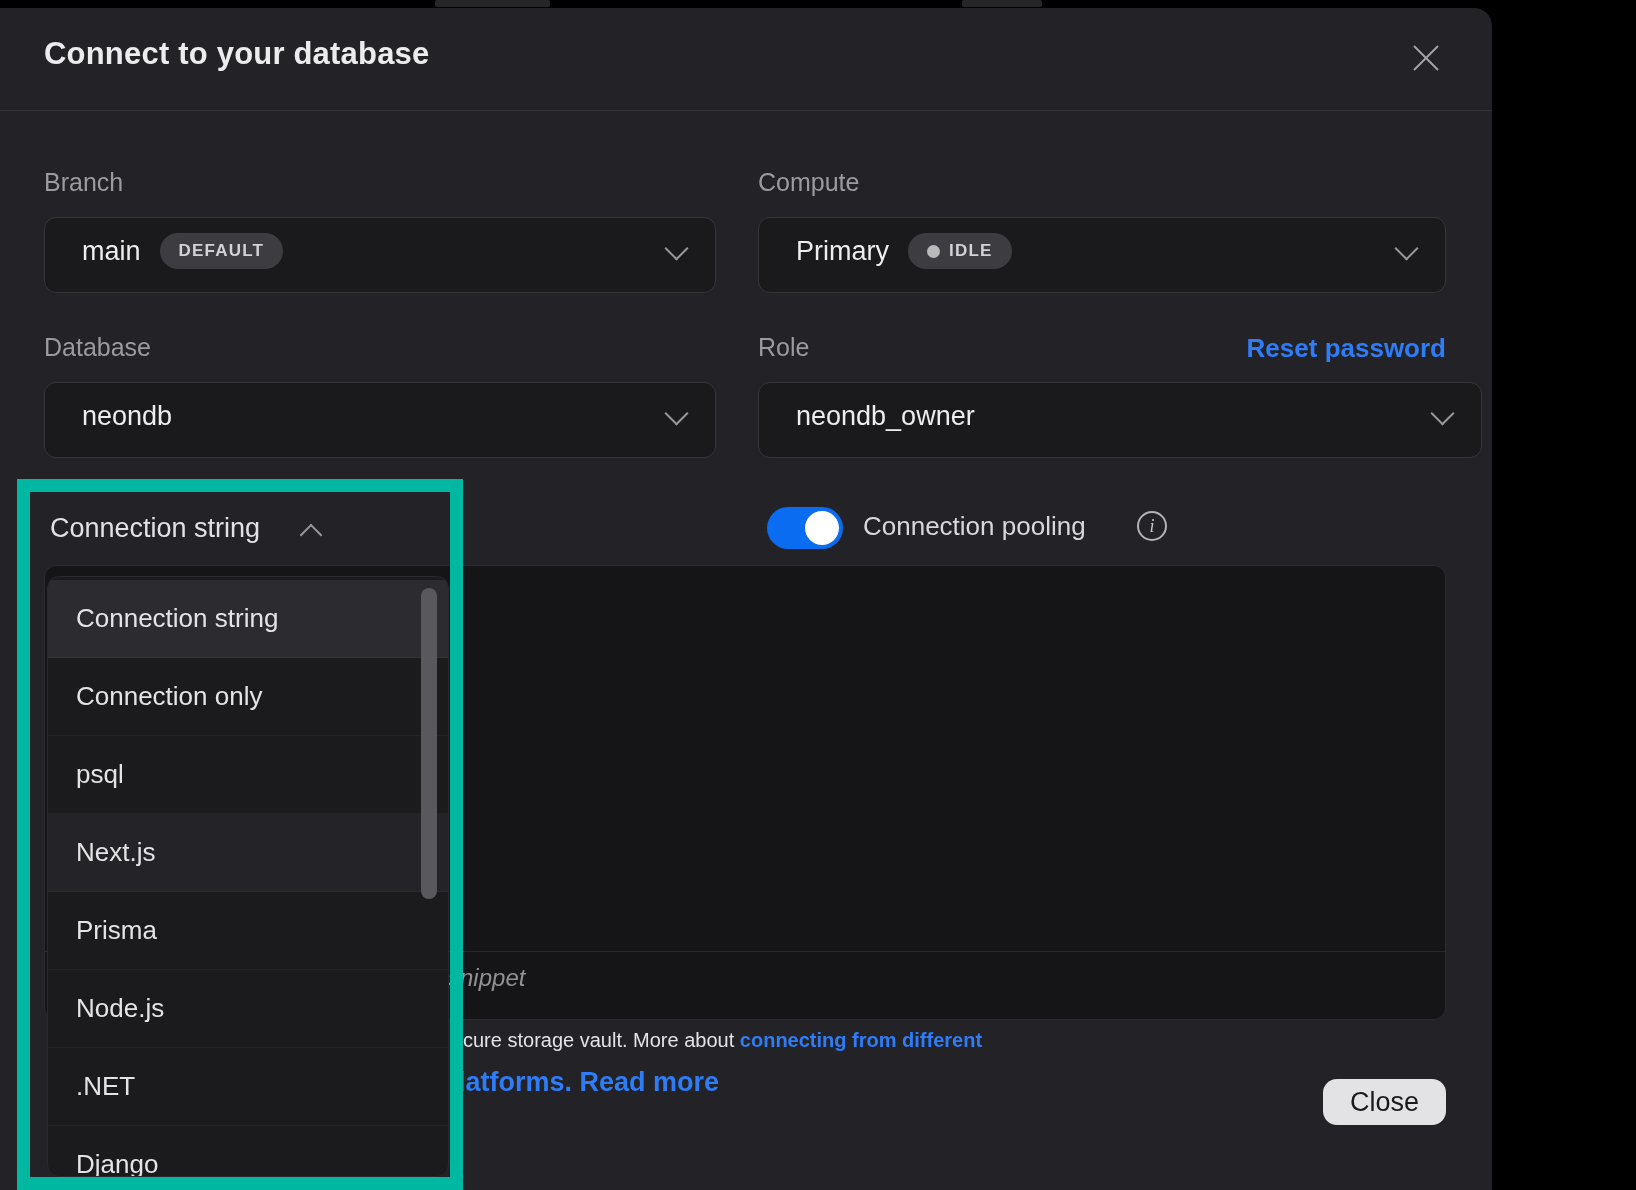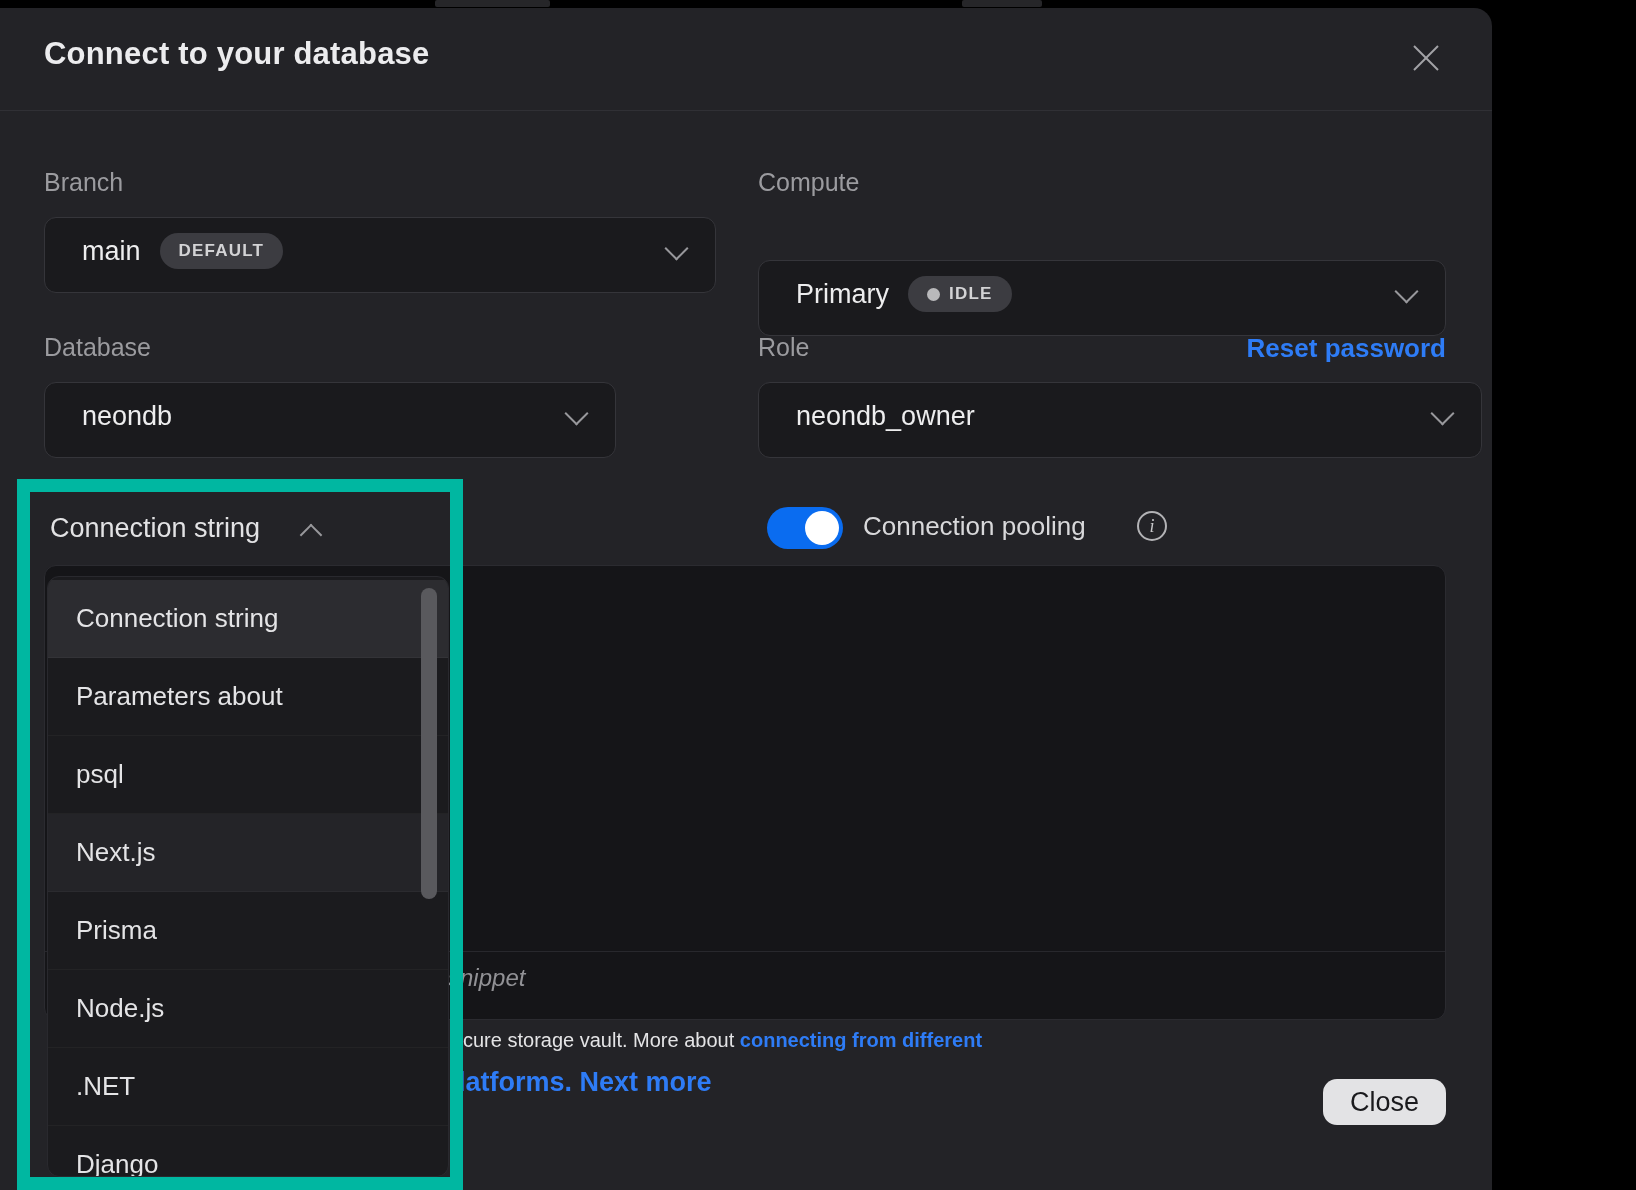--- a/index.html
+++ b/index.html
@@ -97,7 +97,7 @@
     <span class="chev"></span>
   </div>
 
-  <div class="field" style="left:758px;top:217px;width:688px;margin-top:43px;">
+  <div class="field" style="left:758px;top:217px;width:688px;">
     <span class="field-value">Primary</span>
     <span class="badge">
       <span class="dot"></span>

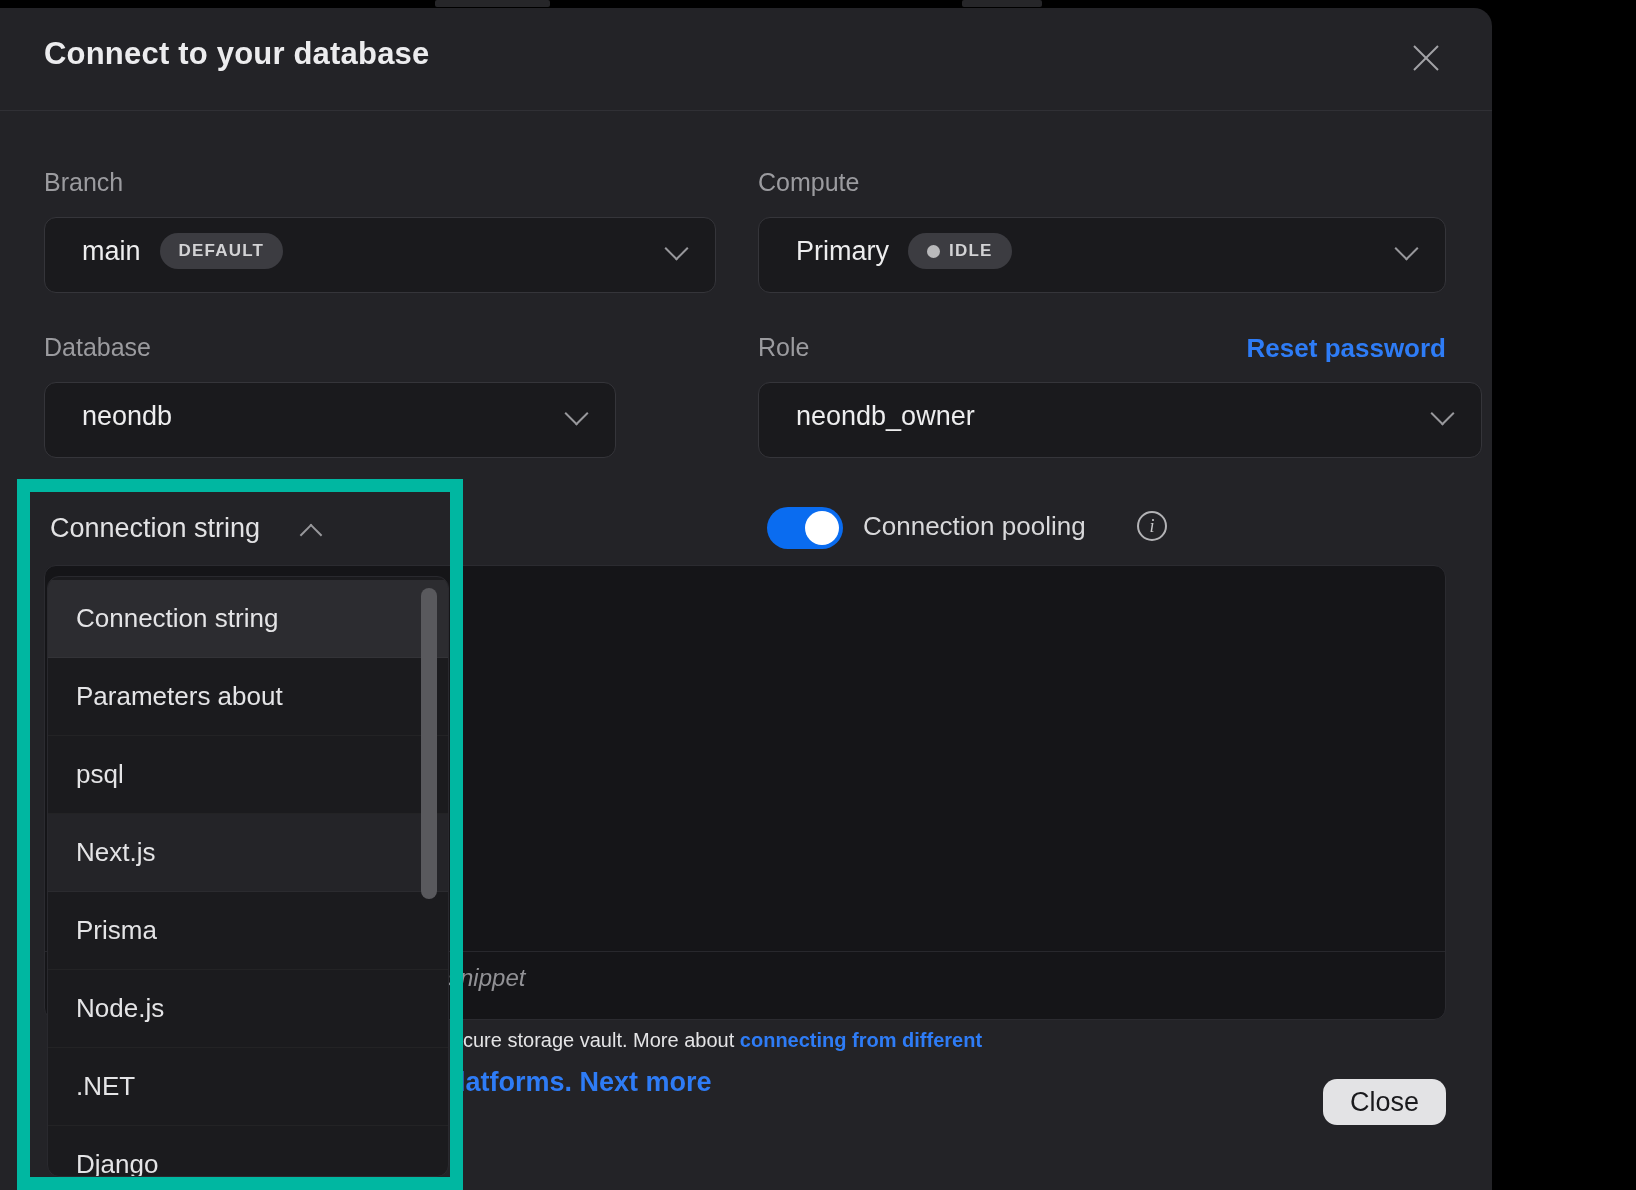--- a/index.html
+++ b/index.html
@@ -110,7 +110,7 @@
   <div class="field-label" style="left:758px;top:333px;">Role</div>
   <div class="link reset-link">Reset password</div>
 
-  <div class="field" style="left:44px;top:382px;width:572px;">
+  <div class="field" style="left:44px;top:382px;width:672px;">
     <span class="field-value">neondb</span>
     <span class="chev"></span>
   </div>

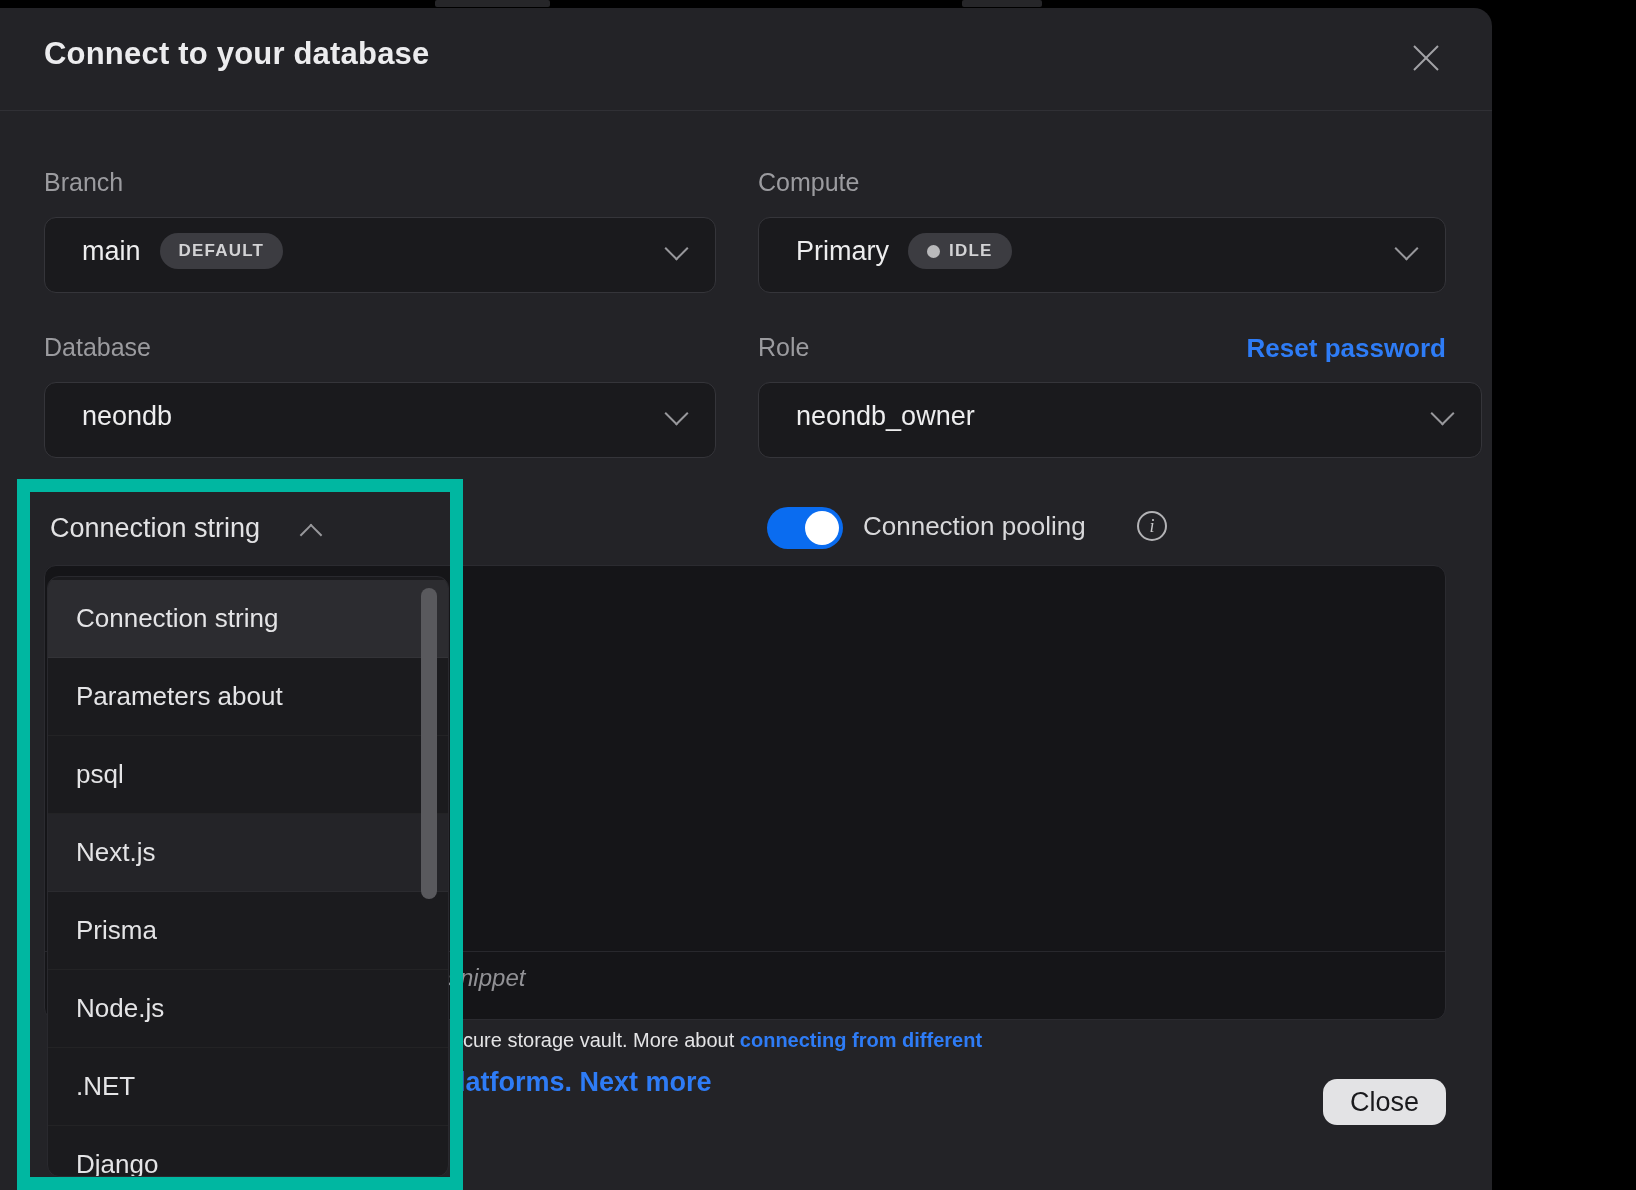--- a/index.html
+++ b/index.html
@@ -141,7 +141,7 @@
       <span>Connection string</span>
     </div>
       <div class="opt">
-      <span>Parameters about</span>
+      <span>Connection only</span>
     </div>
       <div class="opt">
       <span>psql</span>

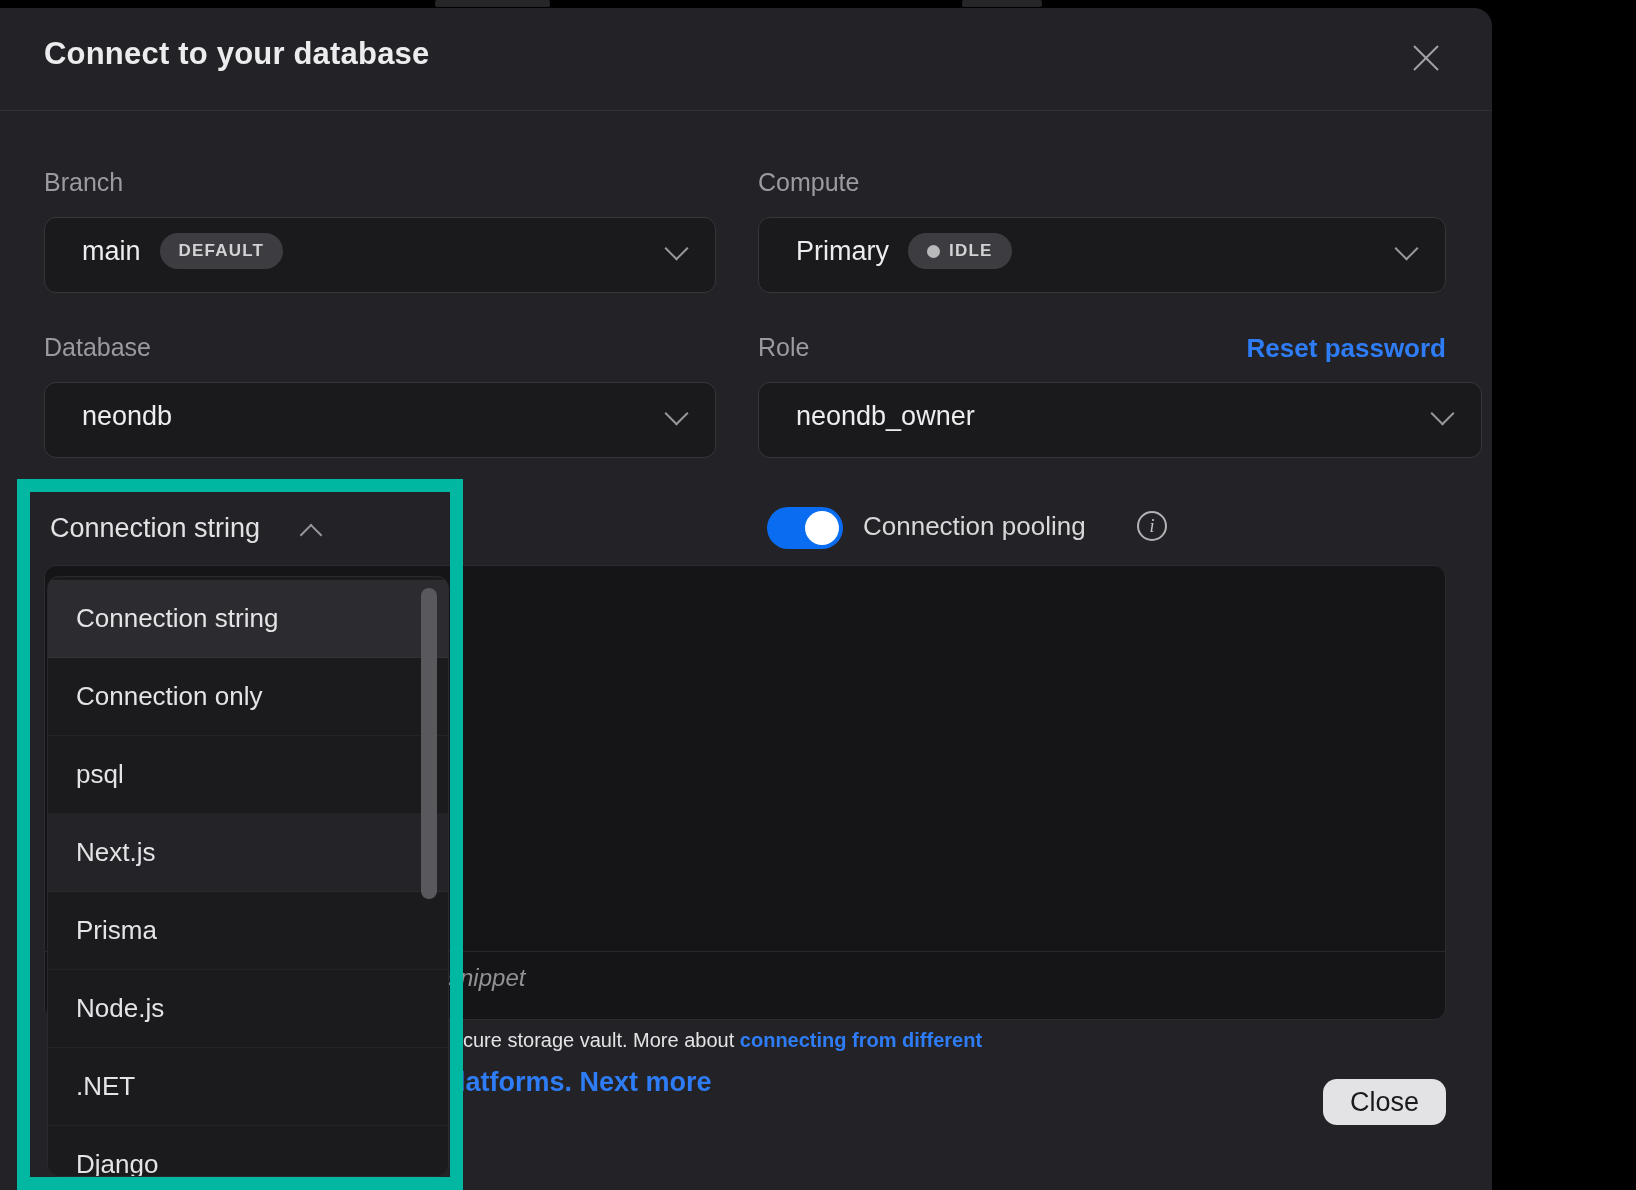--- a/index.html
+++ b/index.html
@@ -166,7 +166,7 @@
   <div class="teal-frame"></div>
 
   <div class="help1"><span>cure storage vault. More about </span><span class="link">connecting from different</span></div>
-  <div class="help2"><span class="link">latforms. Next more</span></div>
+  <div class="help2"><span class="link">latforms. Read more</span></div>
 
   <button class="close-btn">Close</button>
 

